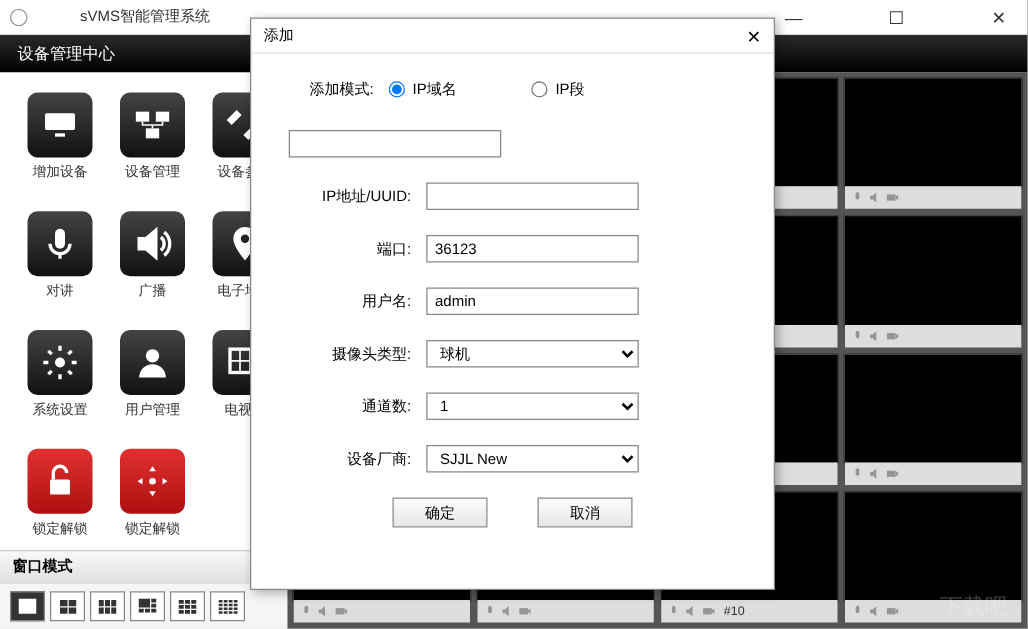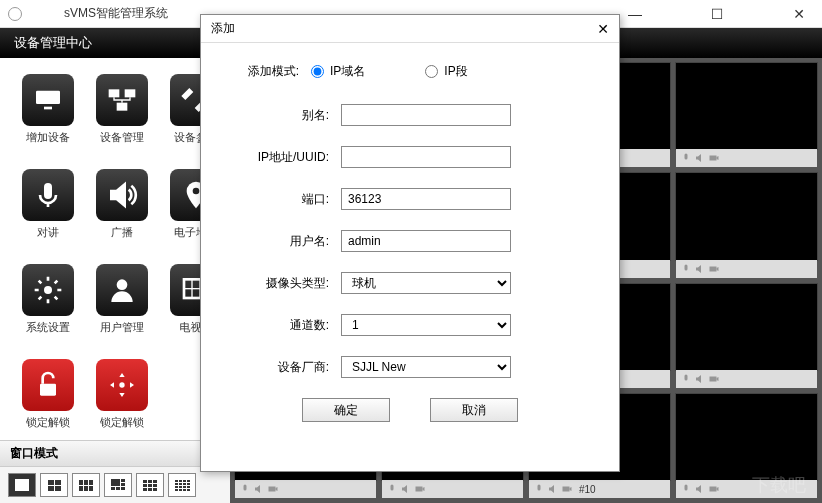--- a/index.html
+++ b/index.html
@@ -513,7 +513,6 @@
       </label>
     </div>
     <div class="form-row">
-      <div class="form-label">别名:</div>
       <input type="text" value="" style="">
     </div>
     <div class="form-row">

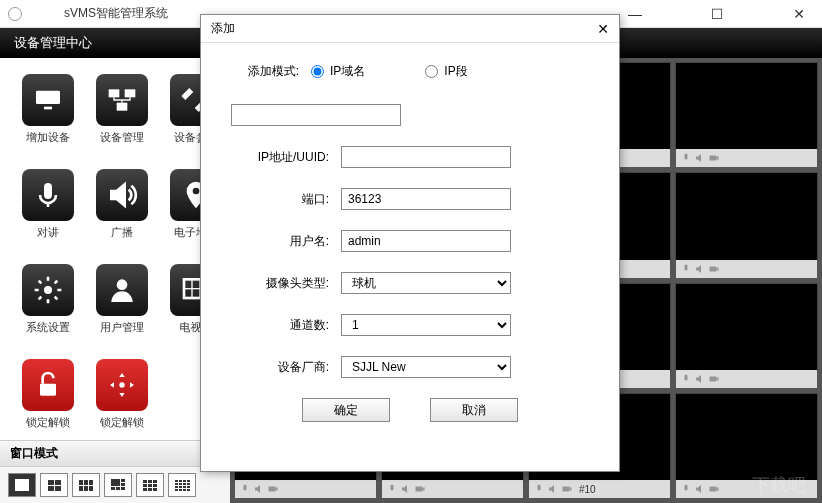--- a/index.html
+++ b/index.html
@@ -60,7 +60,7 @@
 .radio-wrap { display: flex; align-items: center; gap: 6px; margin-right: 60px; }
 .radio-wrap input { margin: 0; }
 .dialog-buttons { display: flex; justify-content: center; gap: 40px; margin-top: 10px; }
-.dialog-buttons button { width: 88px; height: 24px; border: 1px solid #888; background: linear-gradient(#fdfdfd,#e6e6e6); font-size: 12px; cursor: pointer; }
+.dialog-buttons button { width: 76px; height: 24px; border: 1px solid #888; background: linear-gradient(#fdfdfd,#e6e6e6); font-size: 12px; cursor: pointer; }
 
 .watermark { position:absolute; right:16px; bottom:6px; color:rgba(255,255,255,.25); font-size:18px; pointer-events:none; }
 </style>

